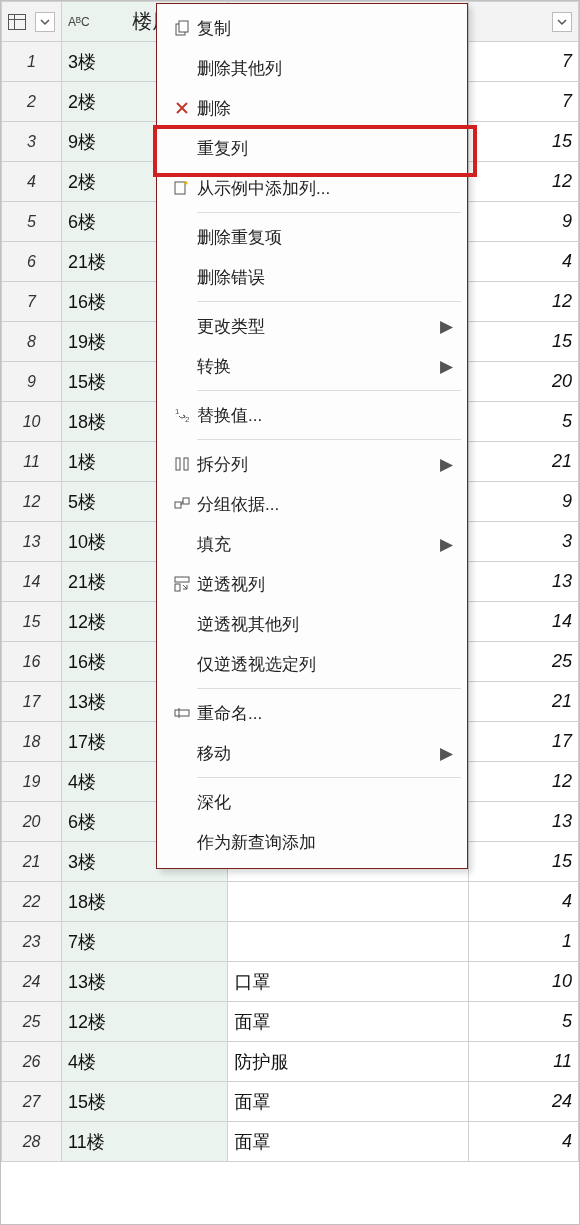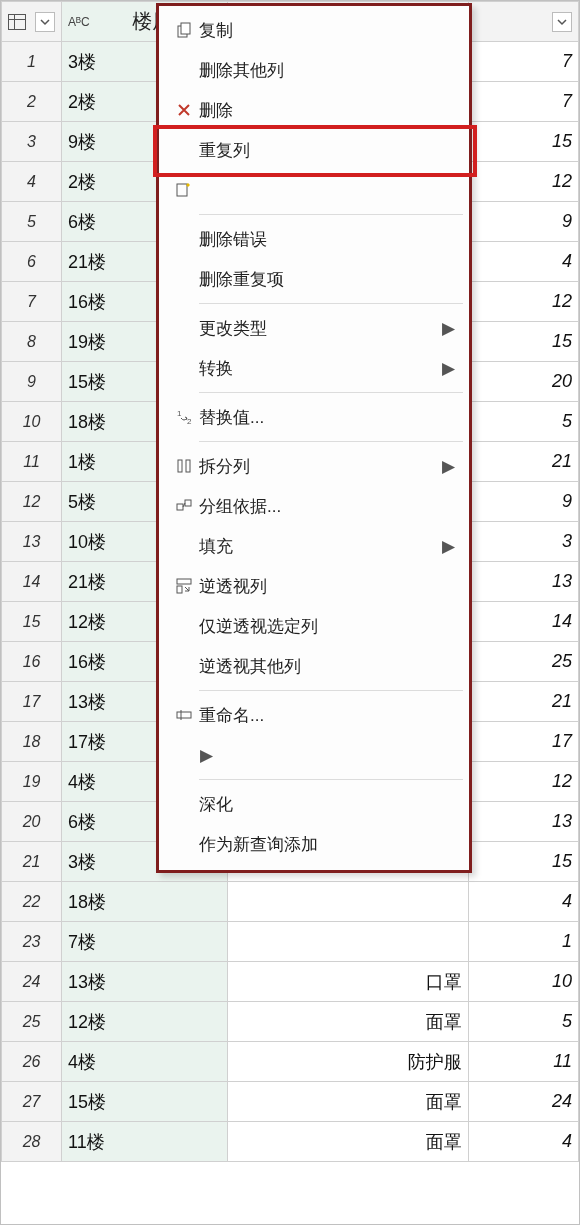--- a/index.html
+++ b/index.html
@@ -121,7 +121,7 @@
     top:2px;
     width:310px;
     background:#fdfdfd;
-    border:3px solid #7f1d1d;
+    border:1px solid #7f1d1d;
     box-shadow: 4px 4px 6px rgba(0,0,0,0.15);
     padding: 4px 0 6px 0;
     font-size:17px;

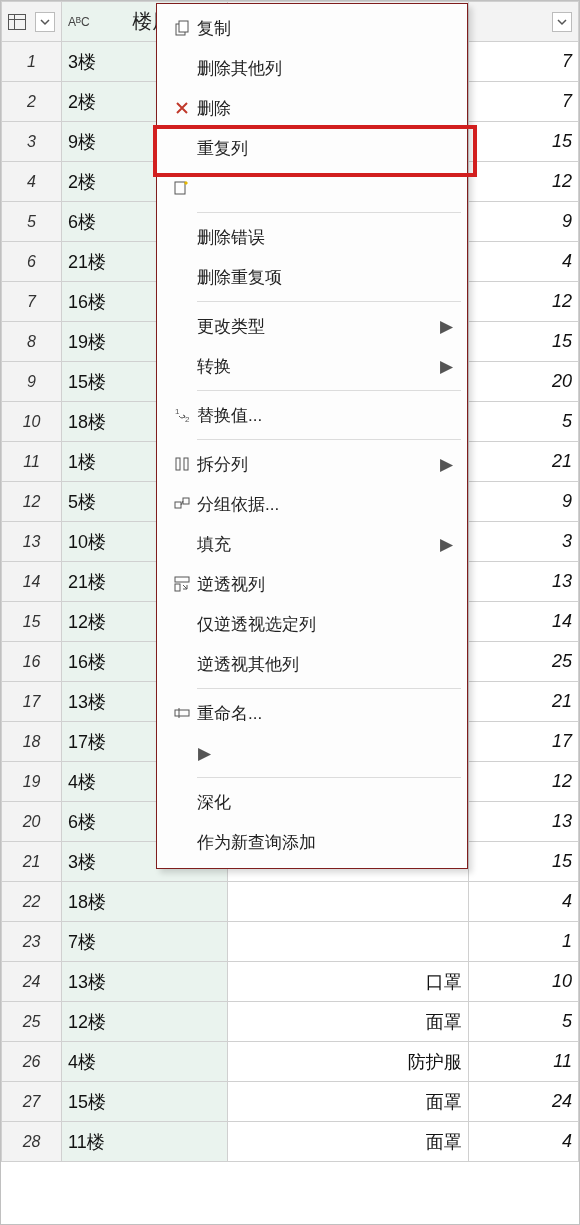--- a/index.html
+++ b/index.html
@@ -405,6 +405,7 @@
             <path d="M13 2 L15 4 L13 6 L11 4 Z" fill="#e6b800"></path>
           </svg>
       </span>
+      <span class="ctx-label">从示例中添加列...</span>
     </div>
     <div class="ctx-sep"></div>
     <div class="ctx-item">

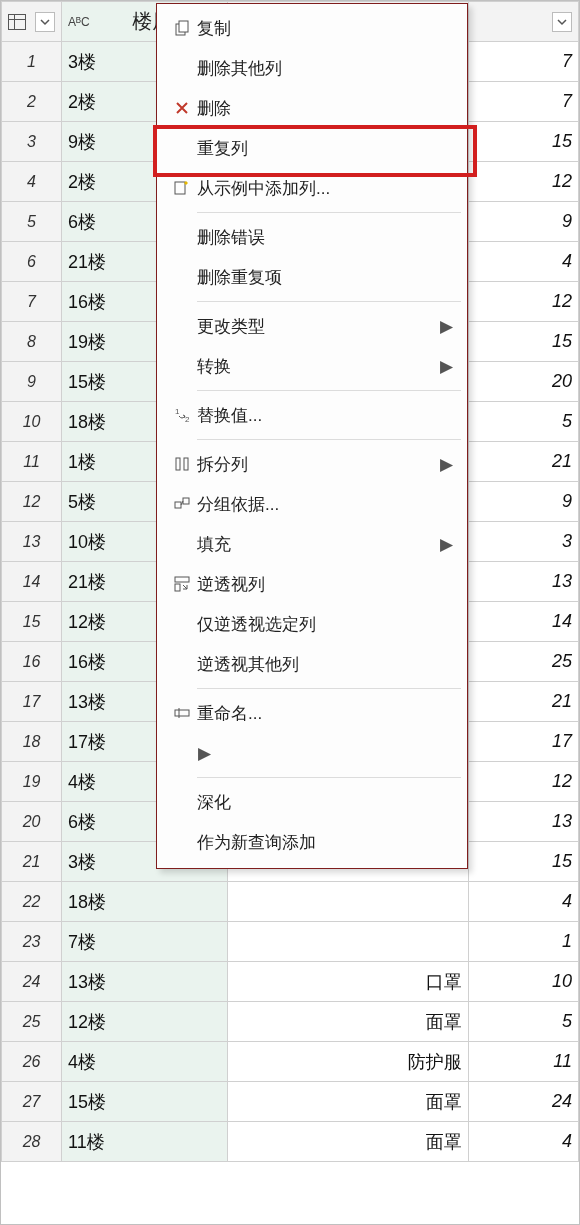--- a/index.html
+++ b/index.html
@@ -410,11 +410,11 @@
     <div class="ctx-sep"></div>
     <div class="ctx-item">
       <span class="ctx-icon"></span>
+      <span class="ctx-label">删除重复项</span>
+    </div>
+    <div class="ctx-item">
+      <span class="ctx-icon"></span>
       <span class="ctx-label">删除错误</span>
-    </div>
-    <div class="ctx-item">
-      <span class="ctx-icon"></span>
-      <span class="ctx-label">删除重复项</span>
     </div>
     <div class="ctx-sep"></div>
     <div class="ctx-item">

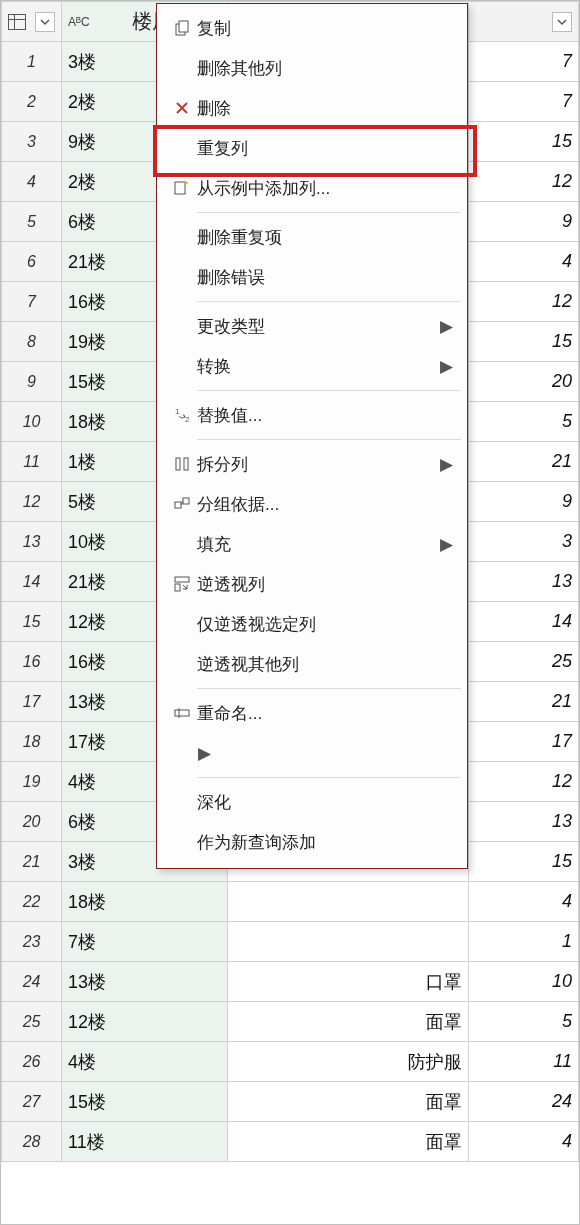--- a/index.html
+++ b/index.html
@@ -477,11 +477,11 @@
     </div>
     <div class="ctx-item">
       <span class="ctx-icon"></span>
+      <span class="ctx-label">逆透视其他列</span>
+    </div>
+    <div class="ctx-item">
+      <span class="ctx-icon"></span>
       <span class="ctx-label">仅逆透视选定列</span>
-    </div>
-    <div class="ctx-item">
-      <span class="ctx-icon"></span>
-      <span class="ctx-label">逆透视其他列</span>
     </div>
     <div class="ctx-sep"></div>
     <div class="ctx-item">

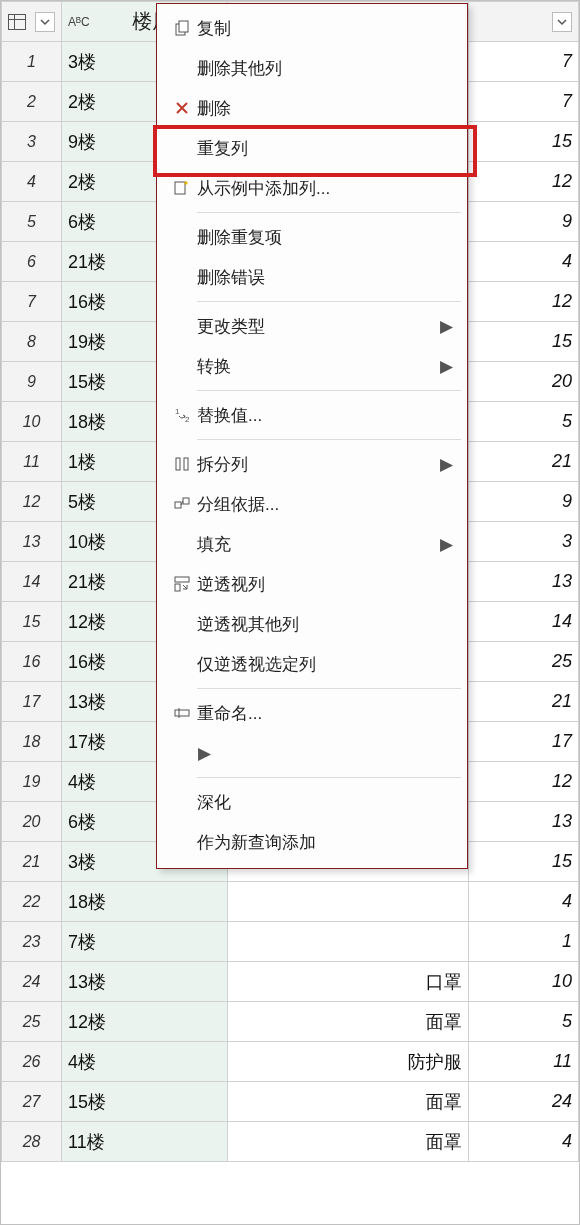--- a/index.html
+++ b/index.html
@@ -495,6 +495,7 @@
     </div>
     <div class="ctx-item">
       <span class="ctx-icon"></span>
+      <span class="ctx-label">移动</span>
       <span class="ctx-sub">▶</span>
     </div>
     <div class="ctx-sep"></div>

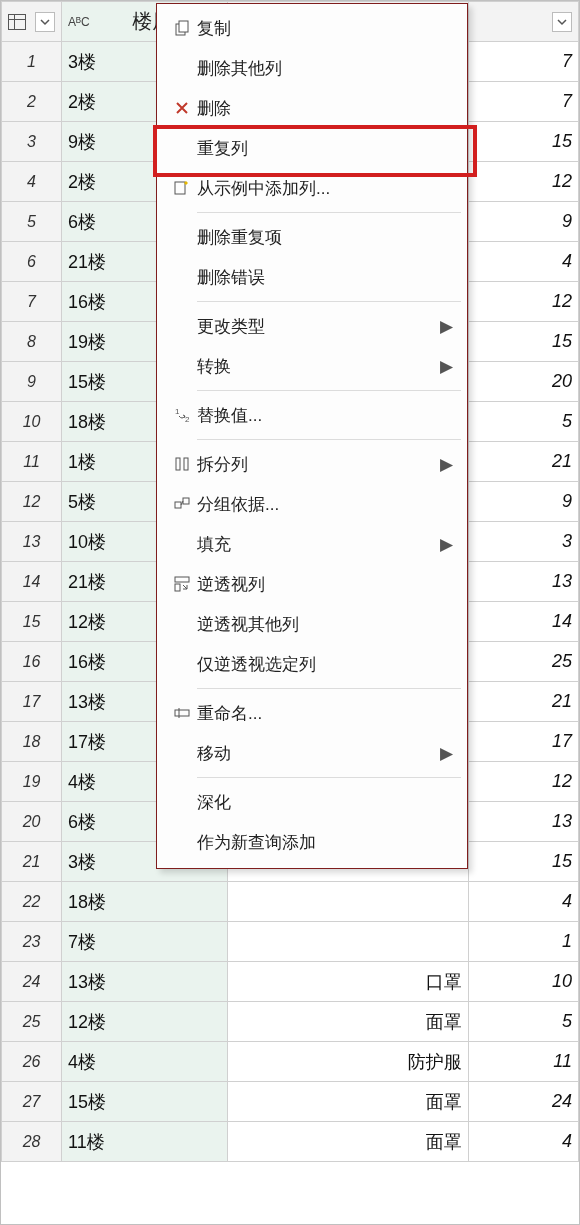--- a/index.html
+++ b/index.html
@@ -105,7 +105,6 @@
   td.col-b {
     font-size:18px;
     color:#111;
-    text-align:right;
   }
   td.col-c {
     font-size:18px;

